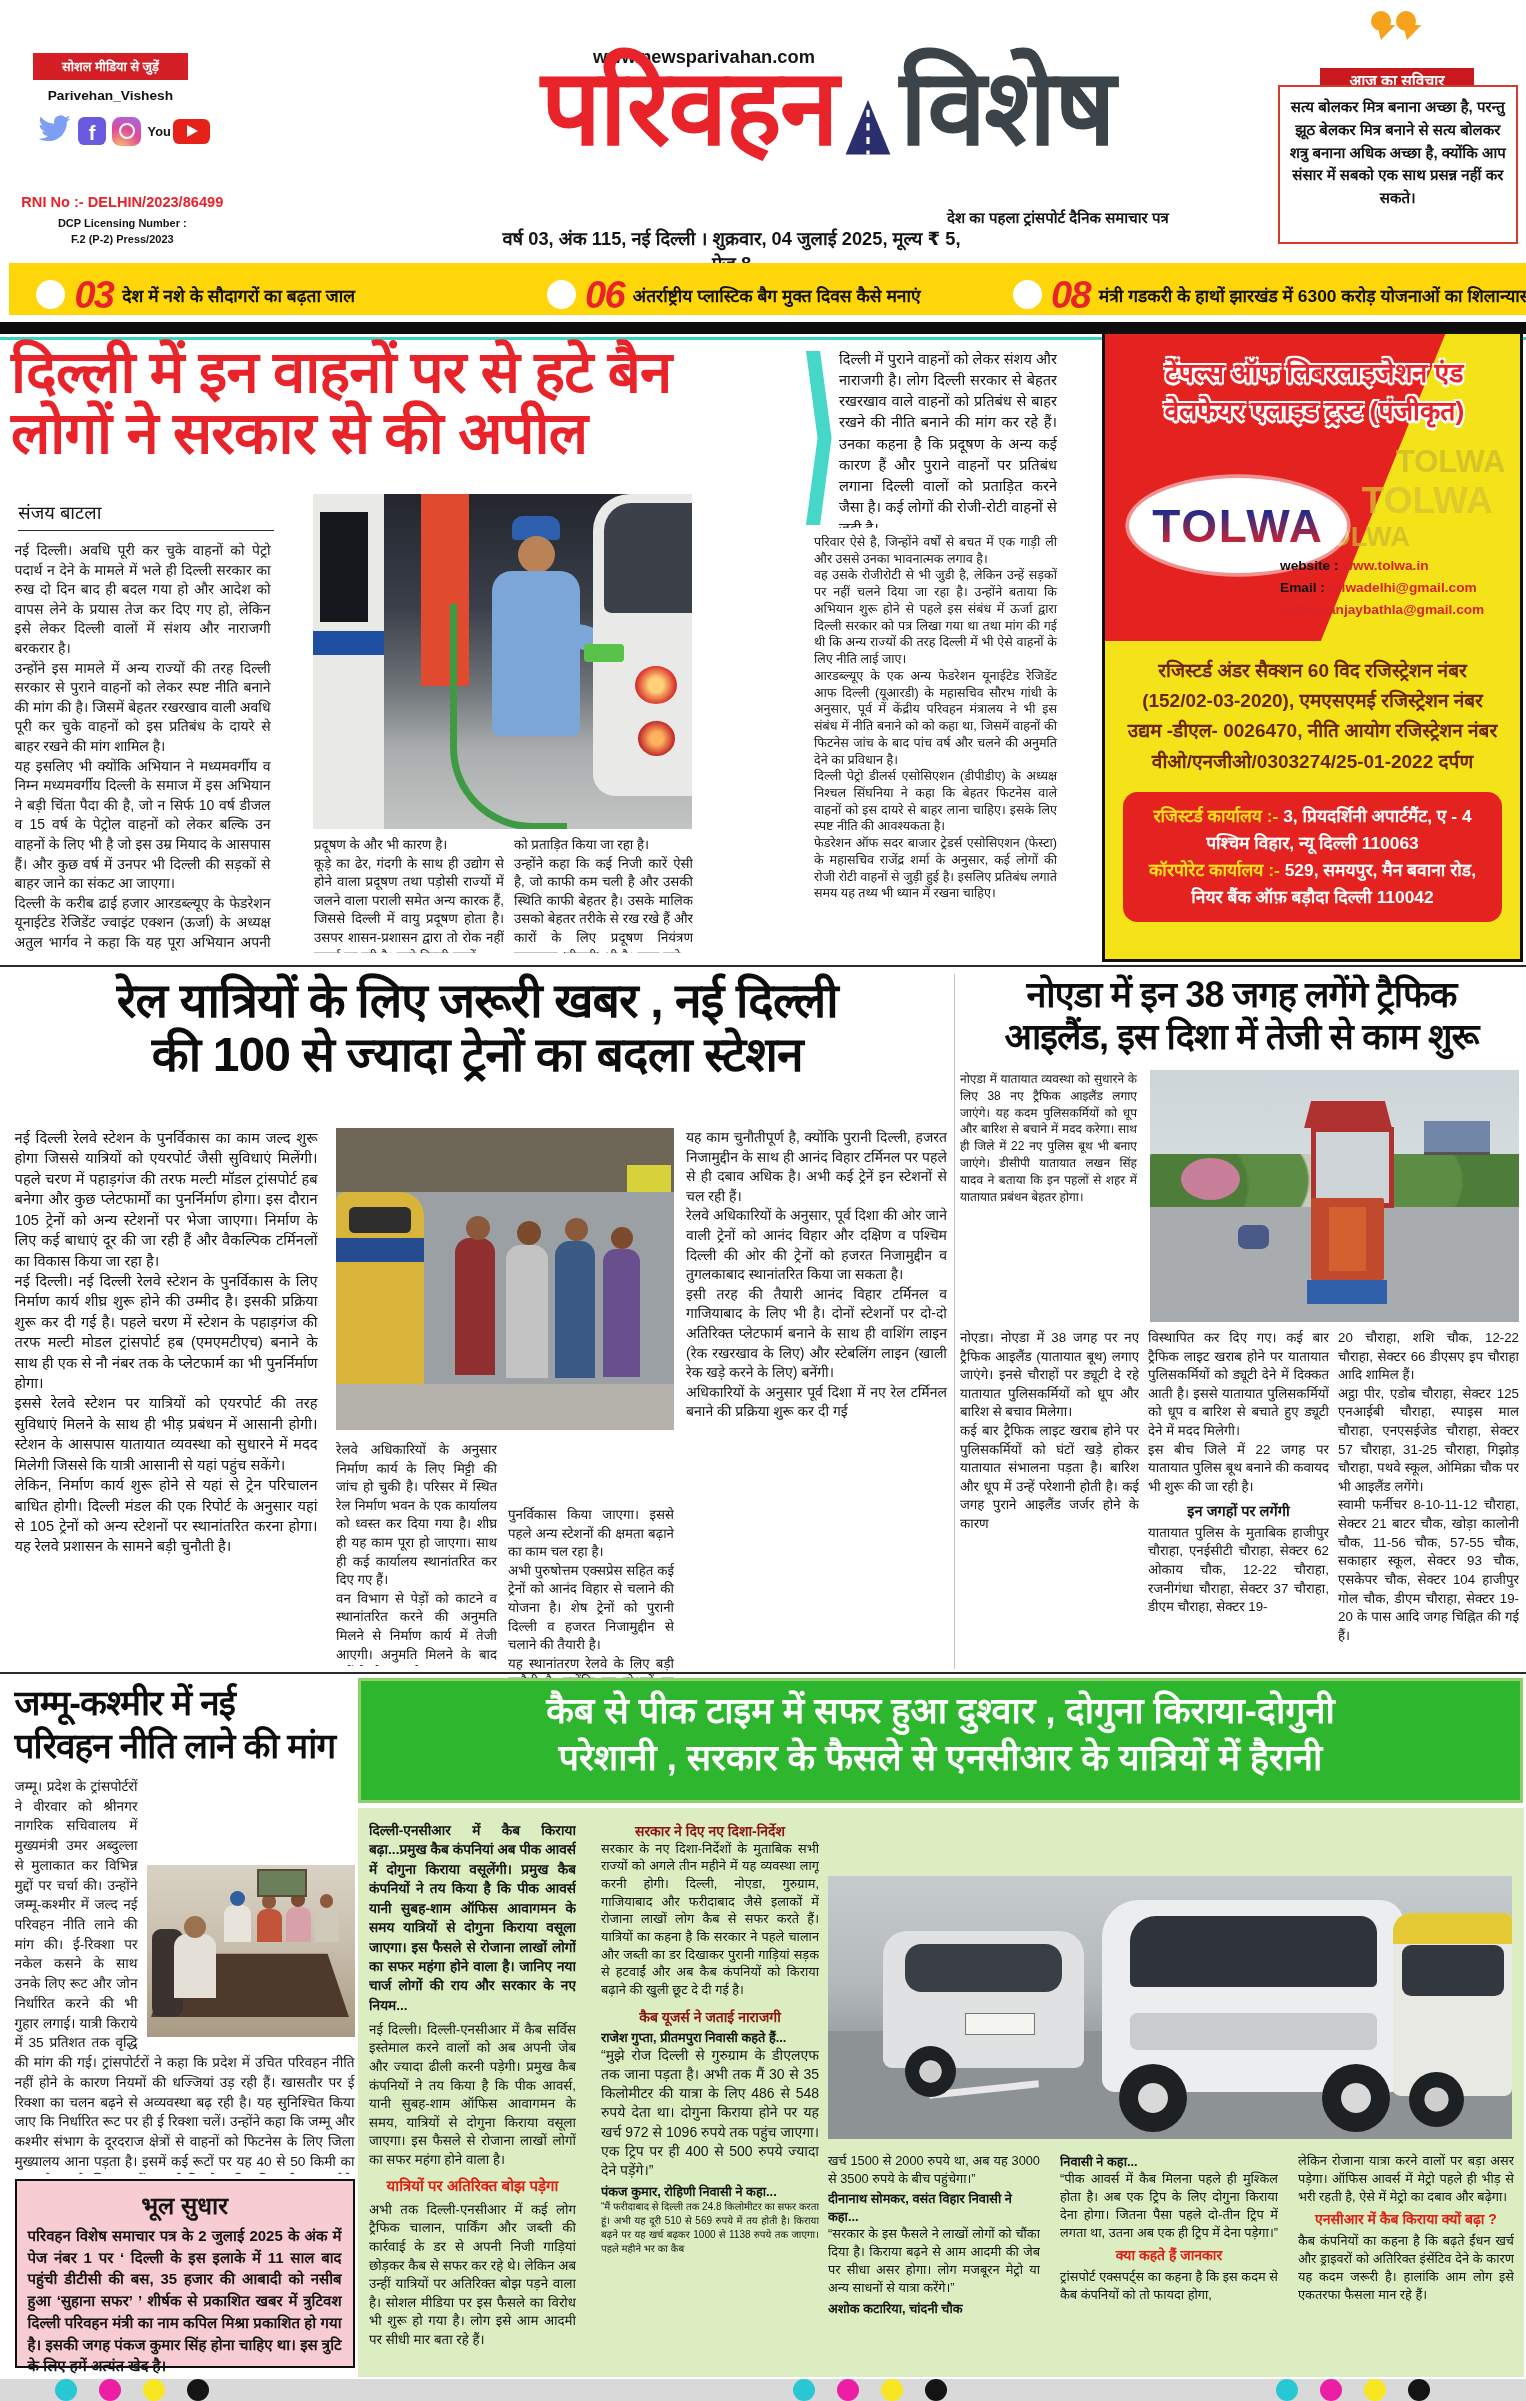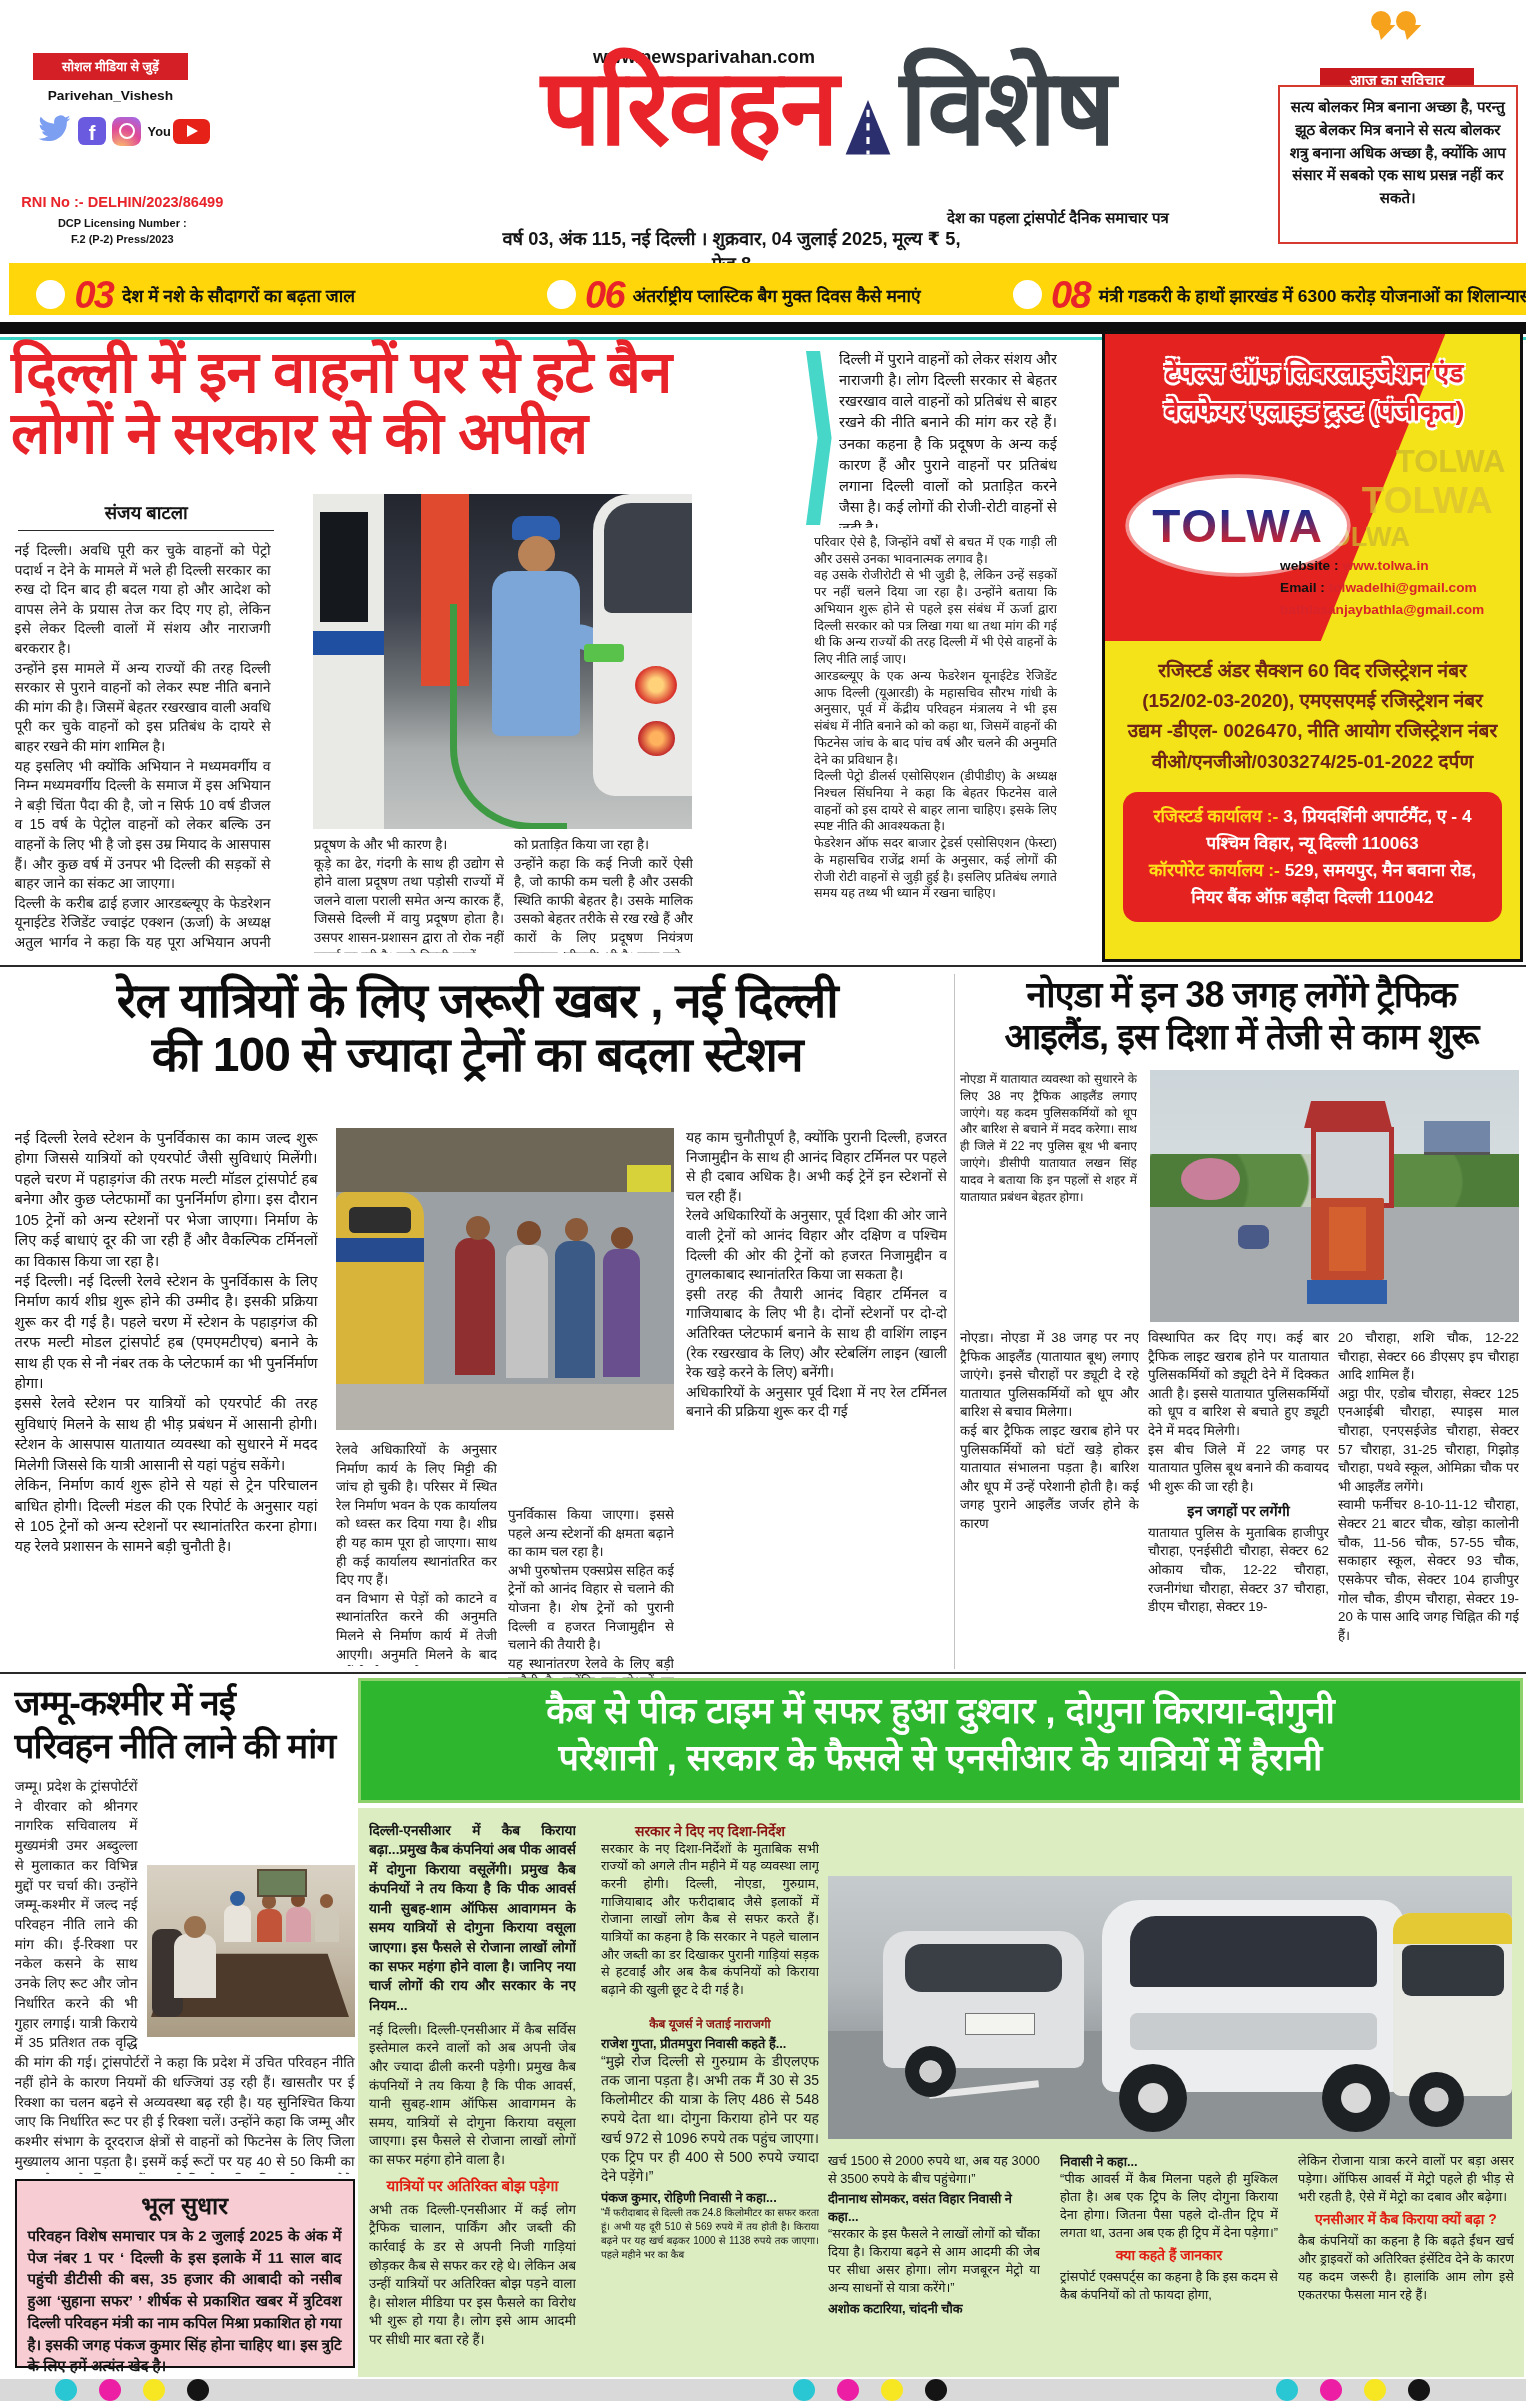--- a/index.html
+++ b/index.html
@@ -46,7 +46,7 @@
   .h-noida{font-size:36px;line-height:1.18;font-weight:900;color:#0d0d0d;text-align:center;white-space:pre-line;letter-spacing:-0.9px}
   .h-jk{font-size:35px;line-height:1.22;font-weight:900;color:#0d0d0d;white-space:pre-line;letter-spacing:-0.9px}
   .h-cab{font-size:36px;line-height:1.3;font-weight:900;color:#fff;text-align:center;white-space:pre-line}
-  .byline{font-weight:700;font-size:18.3px;text-align:center;border-bottom:1.8px solid #2a2a2a;padding-bottom:6.4px}
+  .byline{font-weight:400;font-size:18.3px;border-bottom:1.8px solid #2a2a2a;padding-bottom:6.4px}
   .subred{color:#e01e12;font-weight:900}
   .subdark{color:#8c1410;font-weight:900}
   .subblk{font-weight:900}

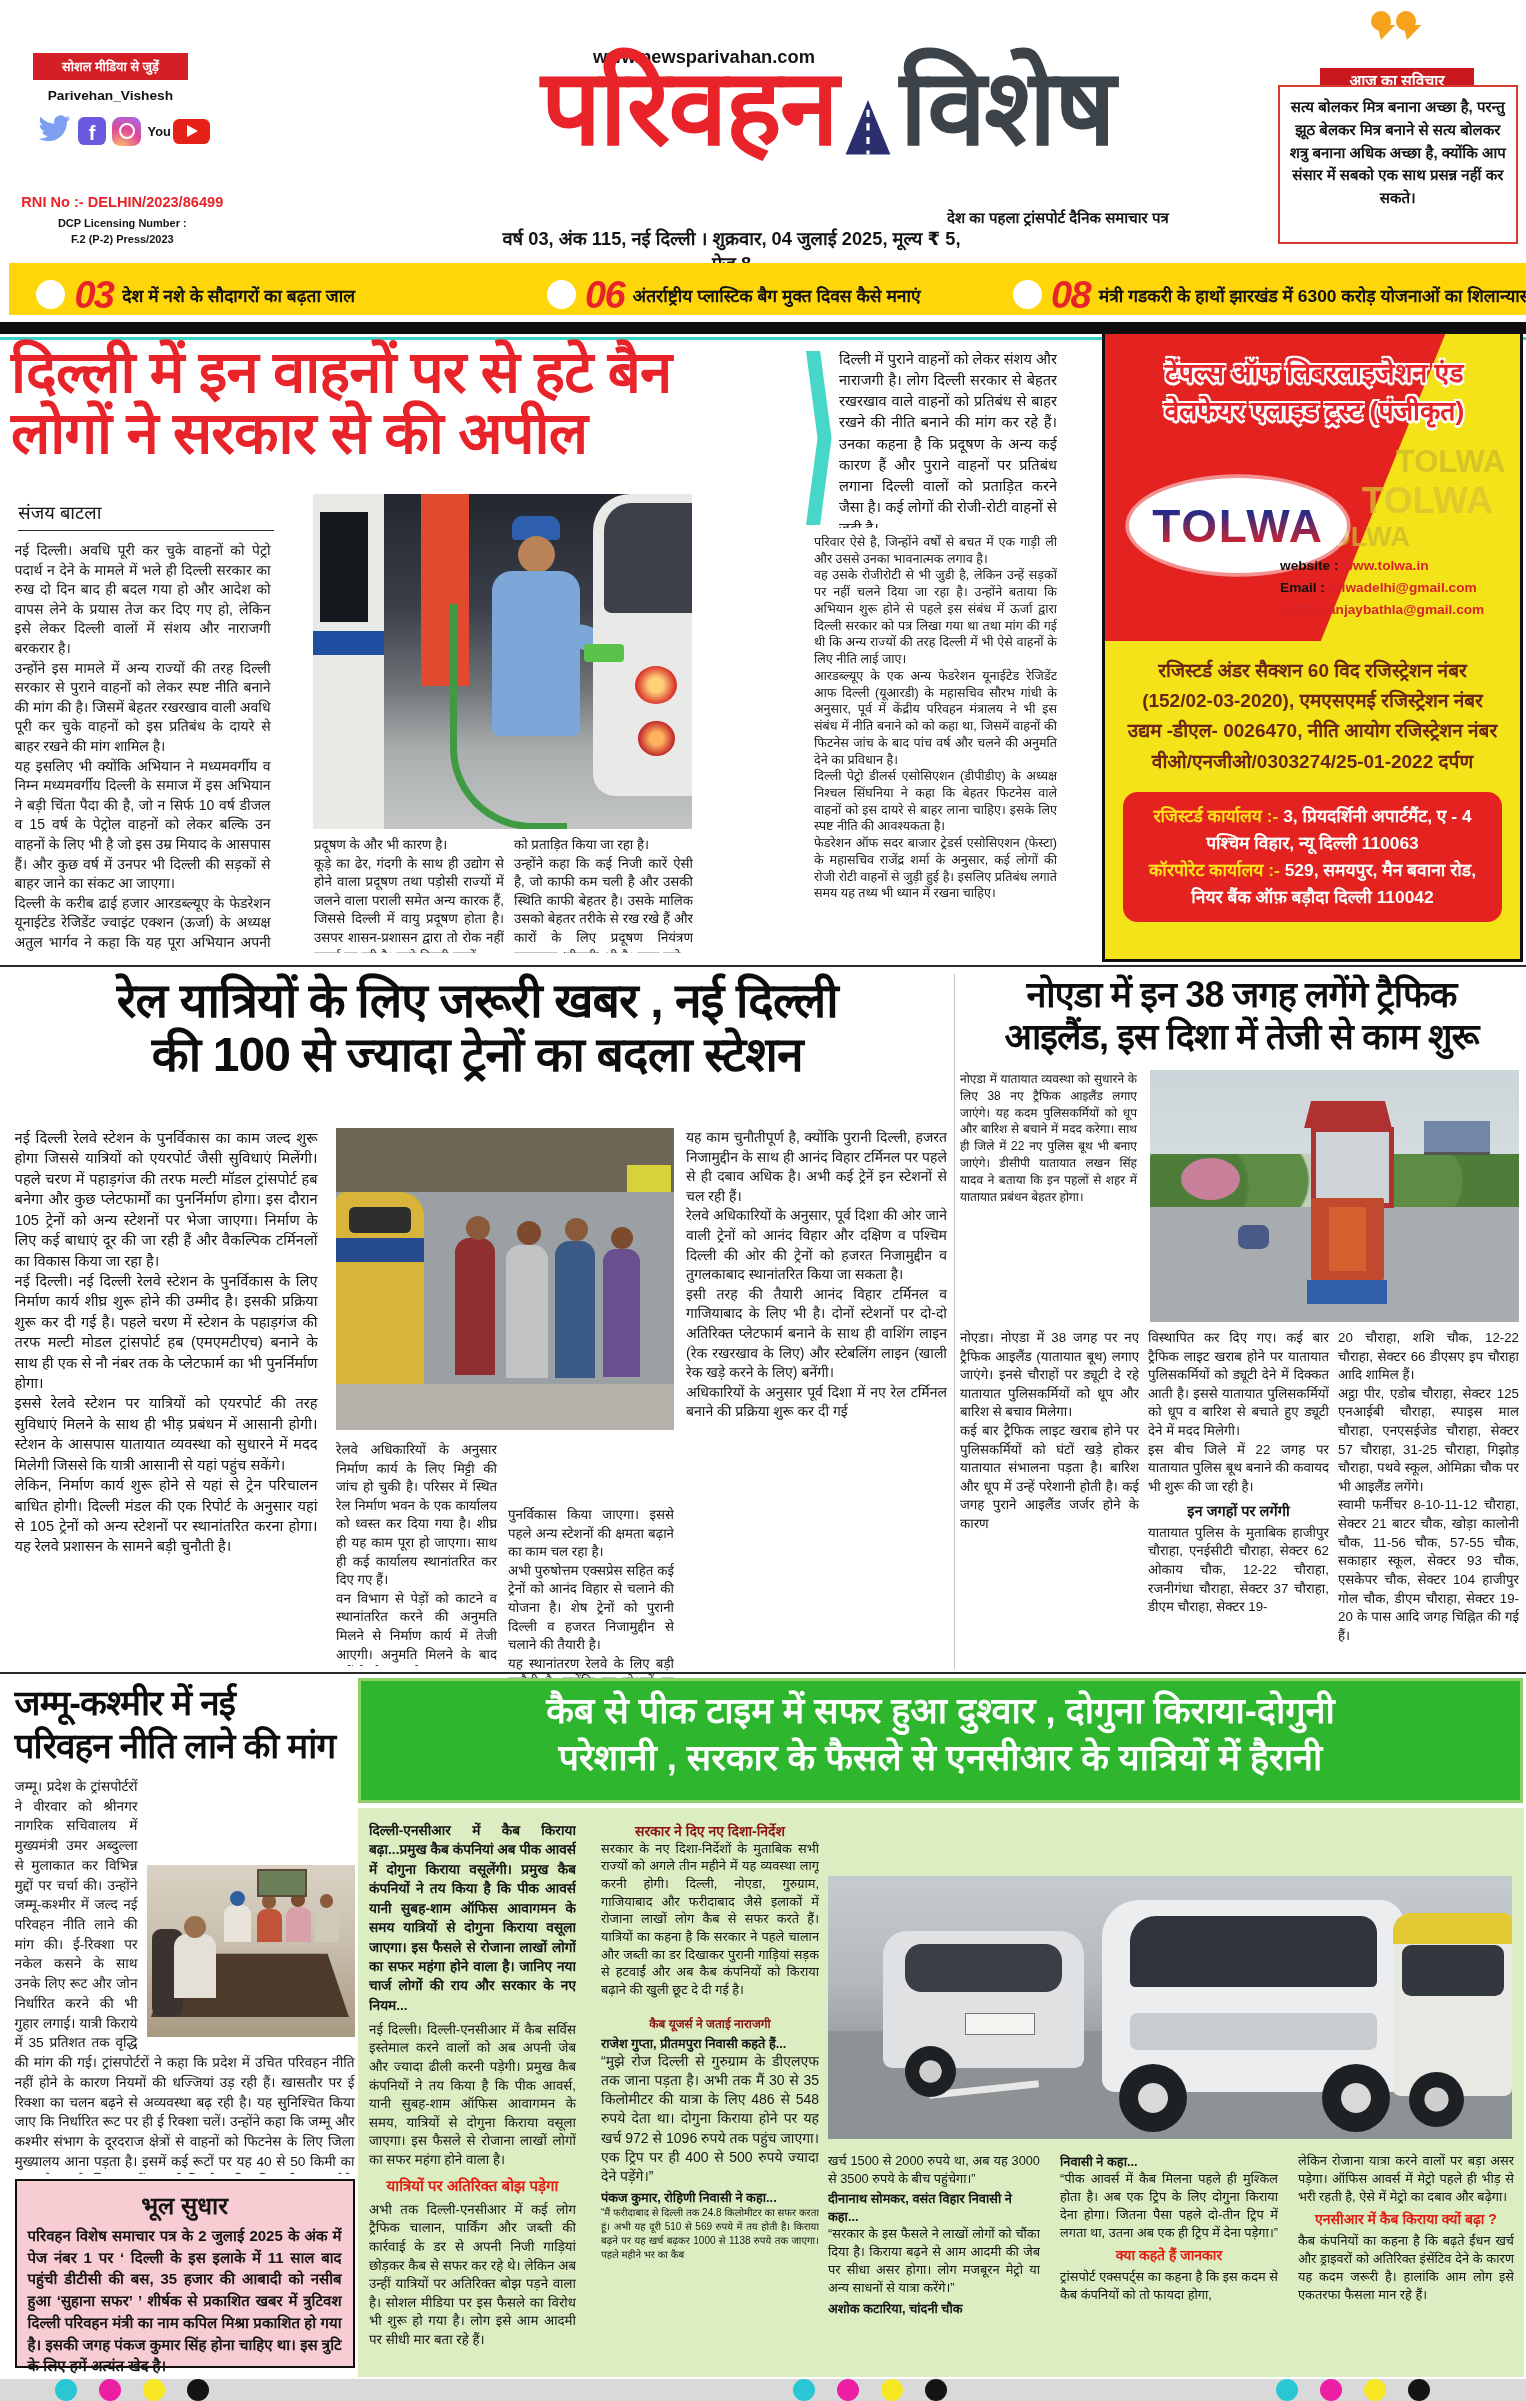--- a/index.html
+++ b/index.html
@@ -327,7 +327,7 @@
   <div class="abs" style="left:243px;top:12.8px;width:218px;height:543px;overflow:hidden">
     <div class="subdark ctr" style="font-size:14px">सरकार ने दिए नए दिशा-निर्देश</div>
     <div style="font-size:12.8px;line-height:1.38;text-align:justify">सरकार के नए दिशा-निर्देशों के मुताबिक सभी राज्यों को अगले तीन महीने में यह व्यवस्था लागू करनी होगी। दिल्ली, नोएडा, गुरुग्राम, गाजियाबाद और फरीदाबाद जैसे इलाकों में रोजाना लाखों लोग कैब से सफर करते हैं। यात्रियों का कहना है कि सरकार ने पहले चालान और जब्ती का डर दिखाकर पुरानी गाड़ियां सड़क से हटवाईं और अब कैब कंपनियों को किराया बढ़ाने की खुली छूट दे दी गई है।</div>
-    <div class="subdark ctr" style="font-size:12px;margin-top:16px">कैब यूजर्स ने जताई नाराजगी</div>
+    <div class="subdark ctr" style="font-size:14px;margin-top:8px">कैब यूजर्स ने जताई नाराजगी</div>
     <div style="font-size:12.8px;font-weight:bold;margin-top:1.8px">राजेश गुप्ता, प्रीतमपुरा निवासी कहते हैं...</div>
     <div style="font-size:14px;line-height:1.38;text-align:justify">“मुझे रोज दिल्ली से गुरुग्राम के डीएलएफ तक जाना पड़ता है। अभी तक मैं 30 से 35 किलोमीटर की यात्रा के लिए 486 से 548 रुपये देता था। दोगुना किराया होने पर यह खर्च 972 से 1096 रुपये तक पहुंच जाएगा। एक ट्रिप पर ही 400 से 500 रुपये ज्यादा देने पड़ेंगे।”</div>
     <div style="font-size:12.8px;font-weight:bold;margin-top:1.8px">पंकज कुमार, रोहिणी निवासी ने कहा...</div>

